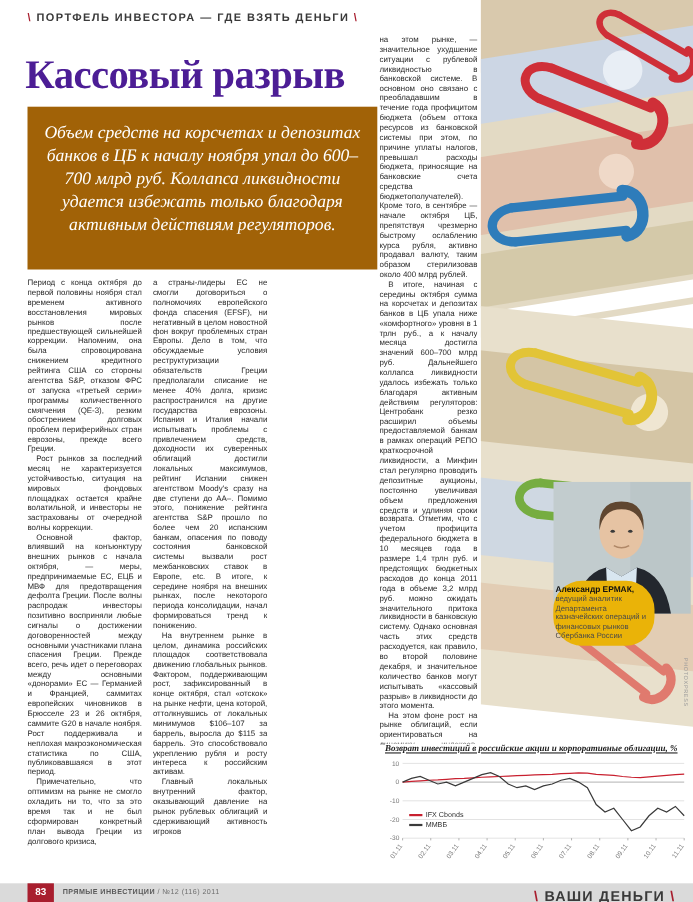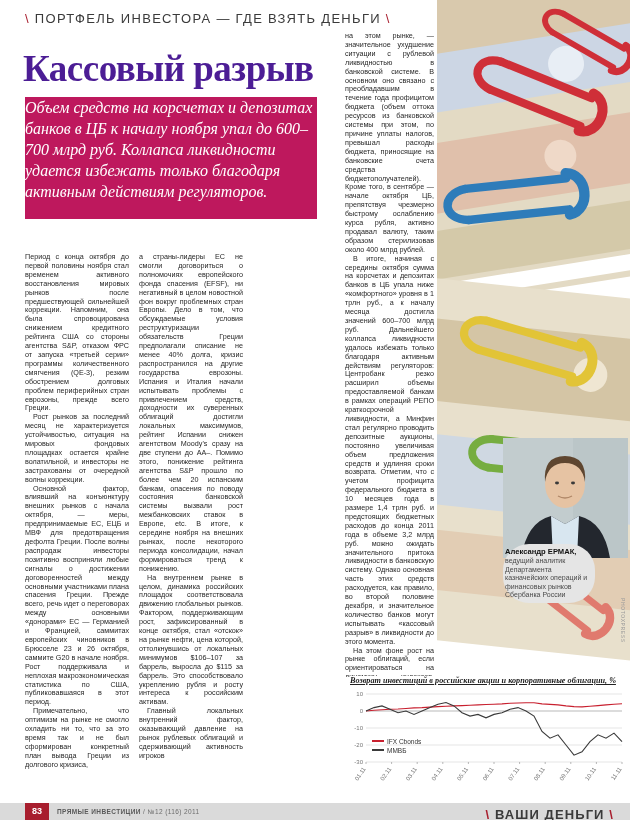--- a/index.html
+++ b/index.html
@@ -7,7 +7,7 @@
         font-family:"Liberation Sans",sans-serif;color:#222;}
 
   
-  .kicker{position:absolute;left:25px;top:11px;font-size:13px;font-weight:normal;
+  .kicker{position:absolute;left:25px;top:11px;font-size:10px;font-weight:bold;
           letter-spacing:1.3px;color:#3a3a3a;z-index:5;}
   .red{color:#a81e2e;}
 

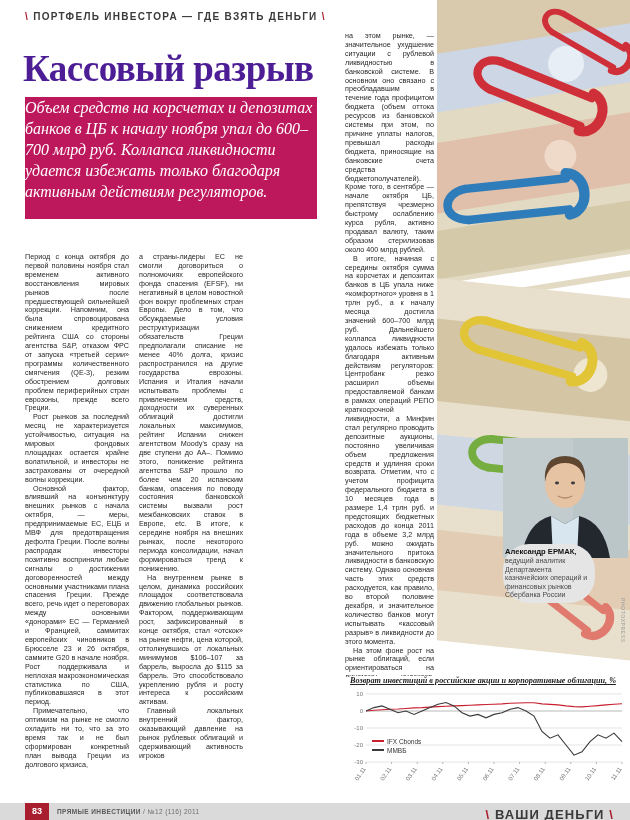--- a/index.html
+++ b/index.html
@@ -16,10 +16,10 @@
          font-size:37px;font-weight:bold;color:#4c1d95;letter-spacing:-0.5px;z-index:5;}
 
   
-  .lede{position:absolute;left:25px;top:97px;width:292px;height:122px;padding:0;
-        background:#be185d;color:#ffffff;z-index:5;
+  .lede{position:absolute;left:25px;top:97px;width:292px;height:122px;padding:13px;
+        background:#a16207;color:#ffffff;z-index:5;
         font-family:"Liberation Serif","DejaVu Serif",serif;font-style:italic;
-        font-size:16px;line-height:21px;}
+        font-size:16px;line-height:21px;text-align:center;}
 
   
   .col{position:absolute;font-size:7.2px;line-height:8.9px;text-align:justify;

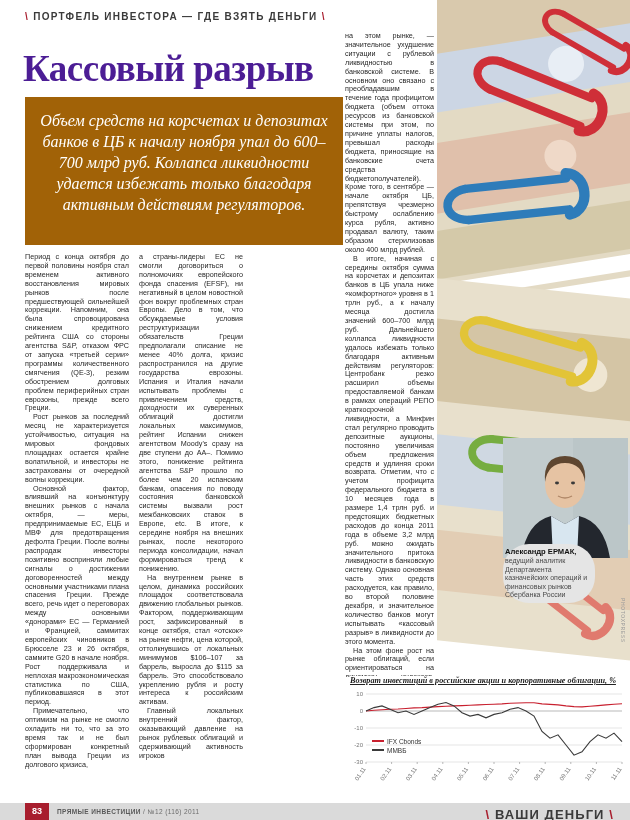--- a/index.html
+++ b/index.html
@@ -35,7 +35,7 @@
 
   
   .portrait{position:absolute;left:503px;top:438px;width:125px;height:120px;z-index:3;}
-  .expert-caption{position:absolute;left:503px;top:544px;width:88px;background:#e5e5e5;
+  .expert-caption{position:absolute;left:503px;top:528px;width:88px;background:#eab308;
                   padding:3px 2px;z-index:3;border-radius:26px;}
   .expert-name{font-size:7.6px;font-weight:bold;color:#111;line-height:9px;}
   .expert-role{font-size:7px;color:#4a4a4a;line-height:8.6px;margin-top:1px;}

